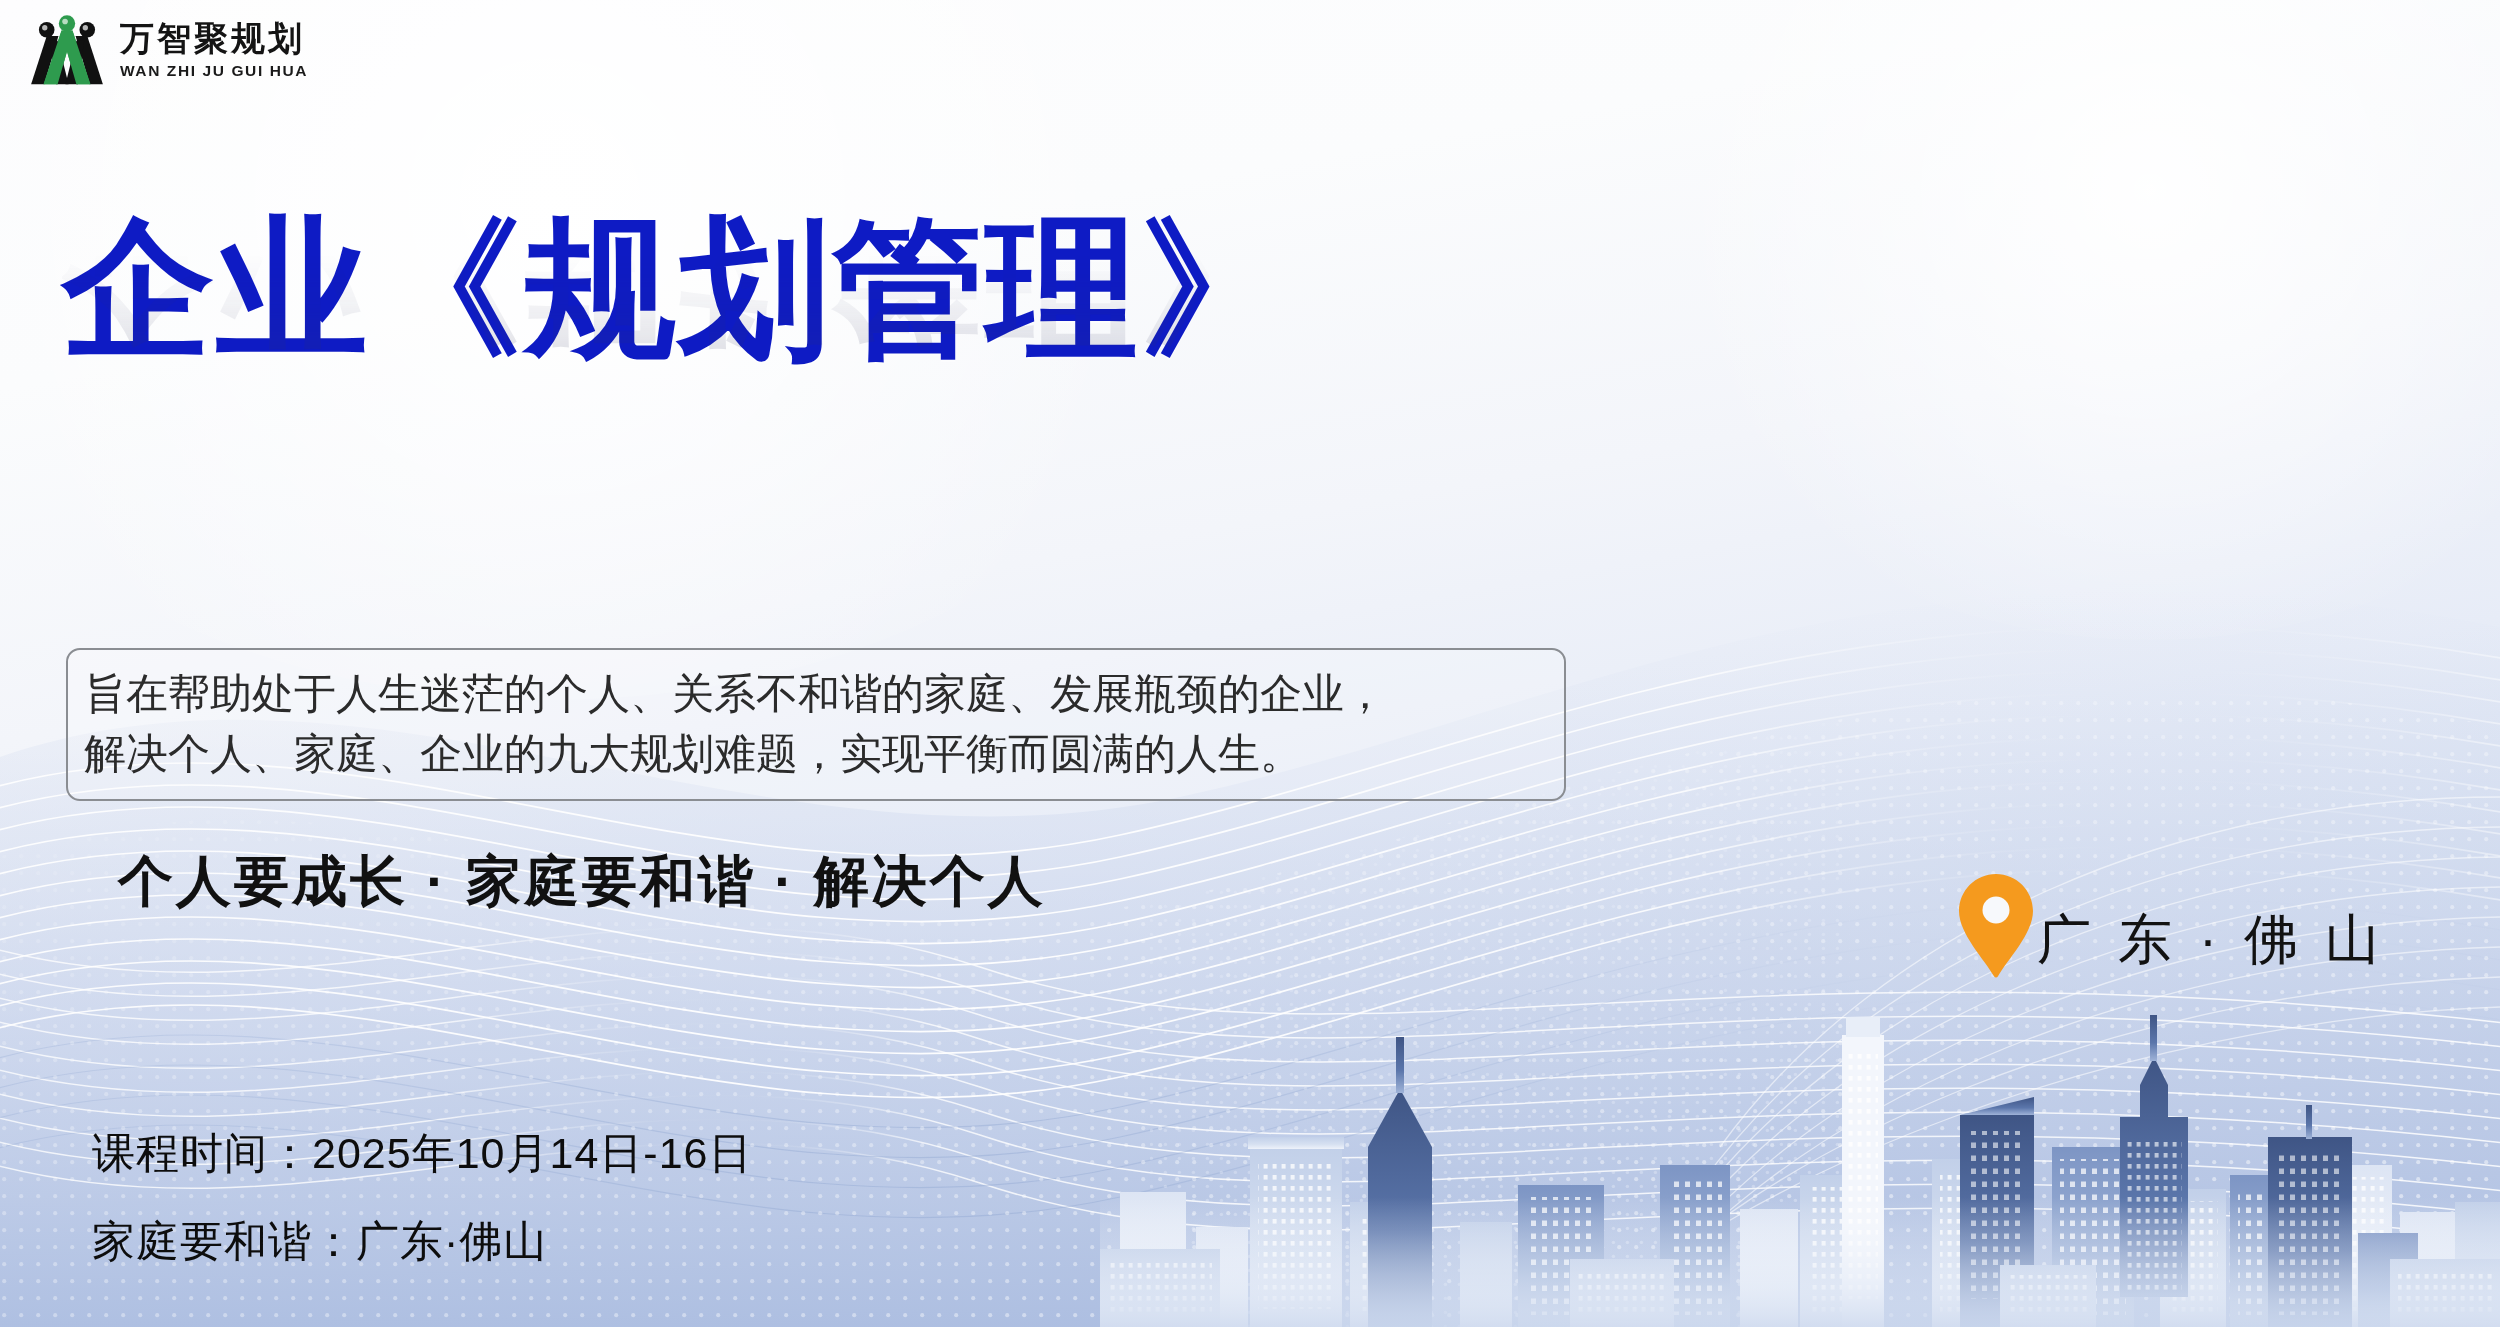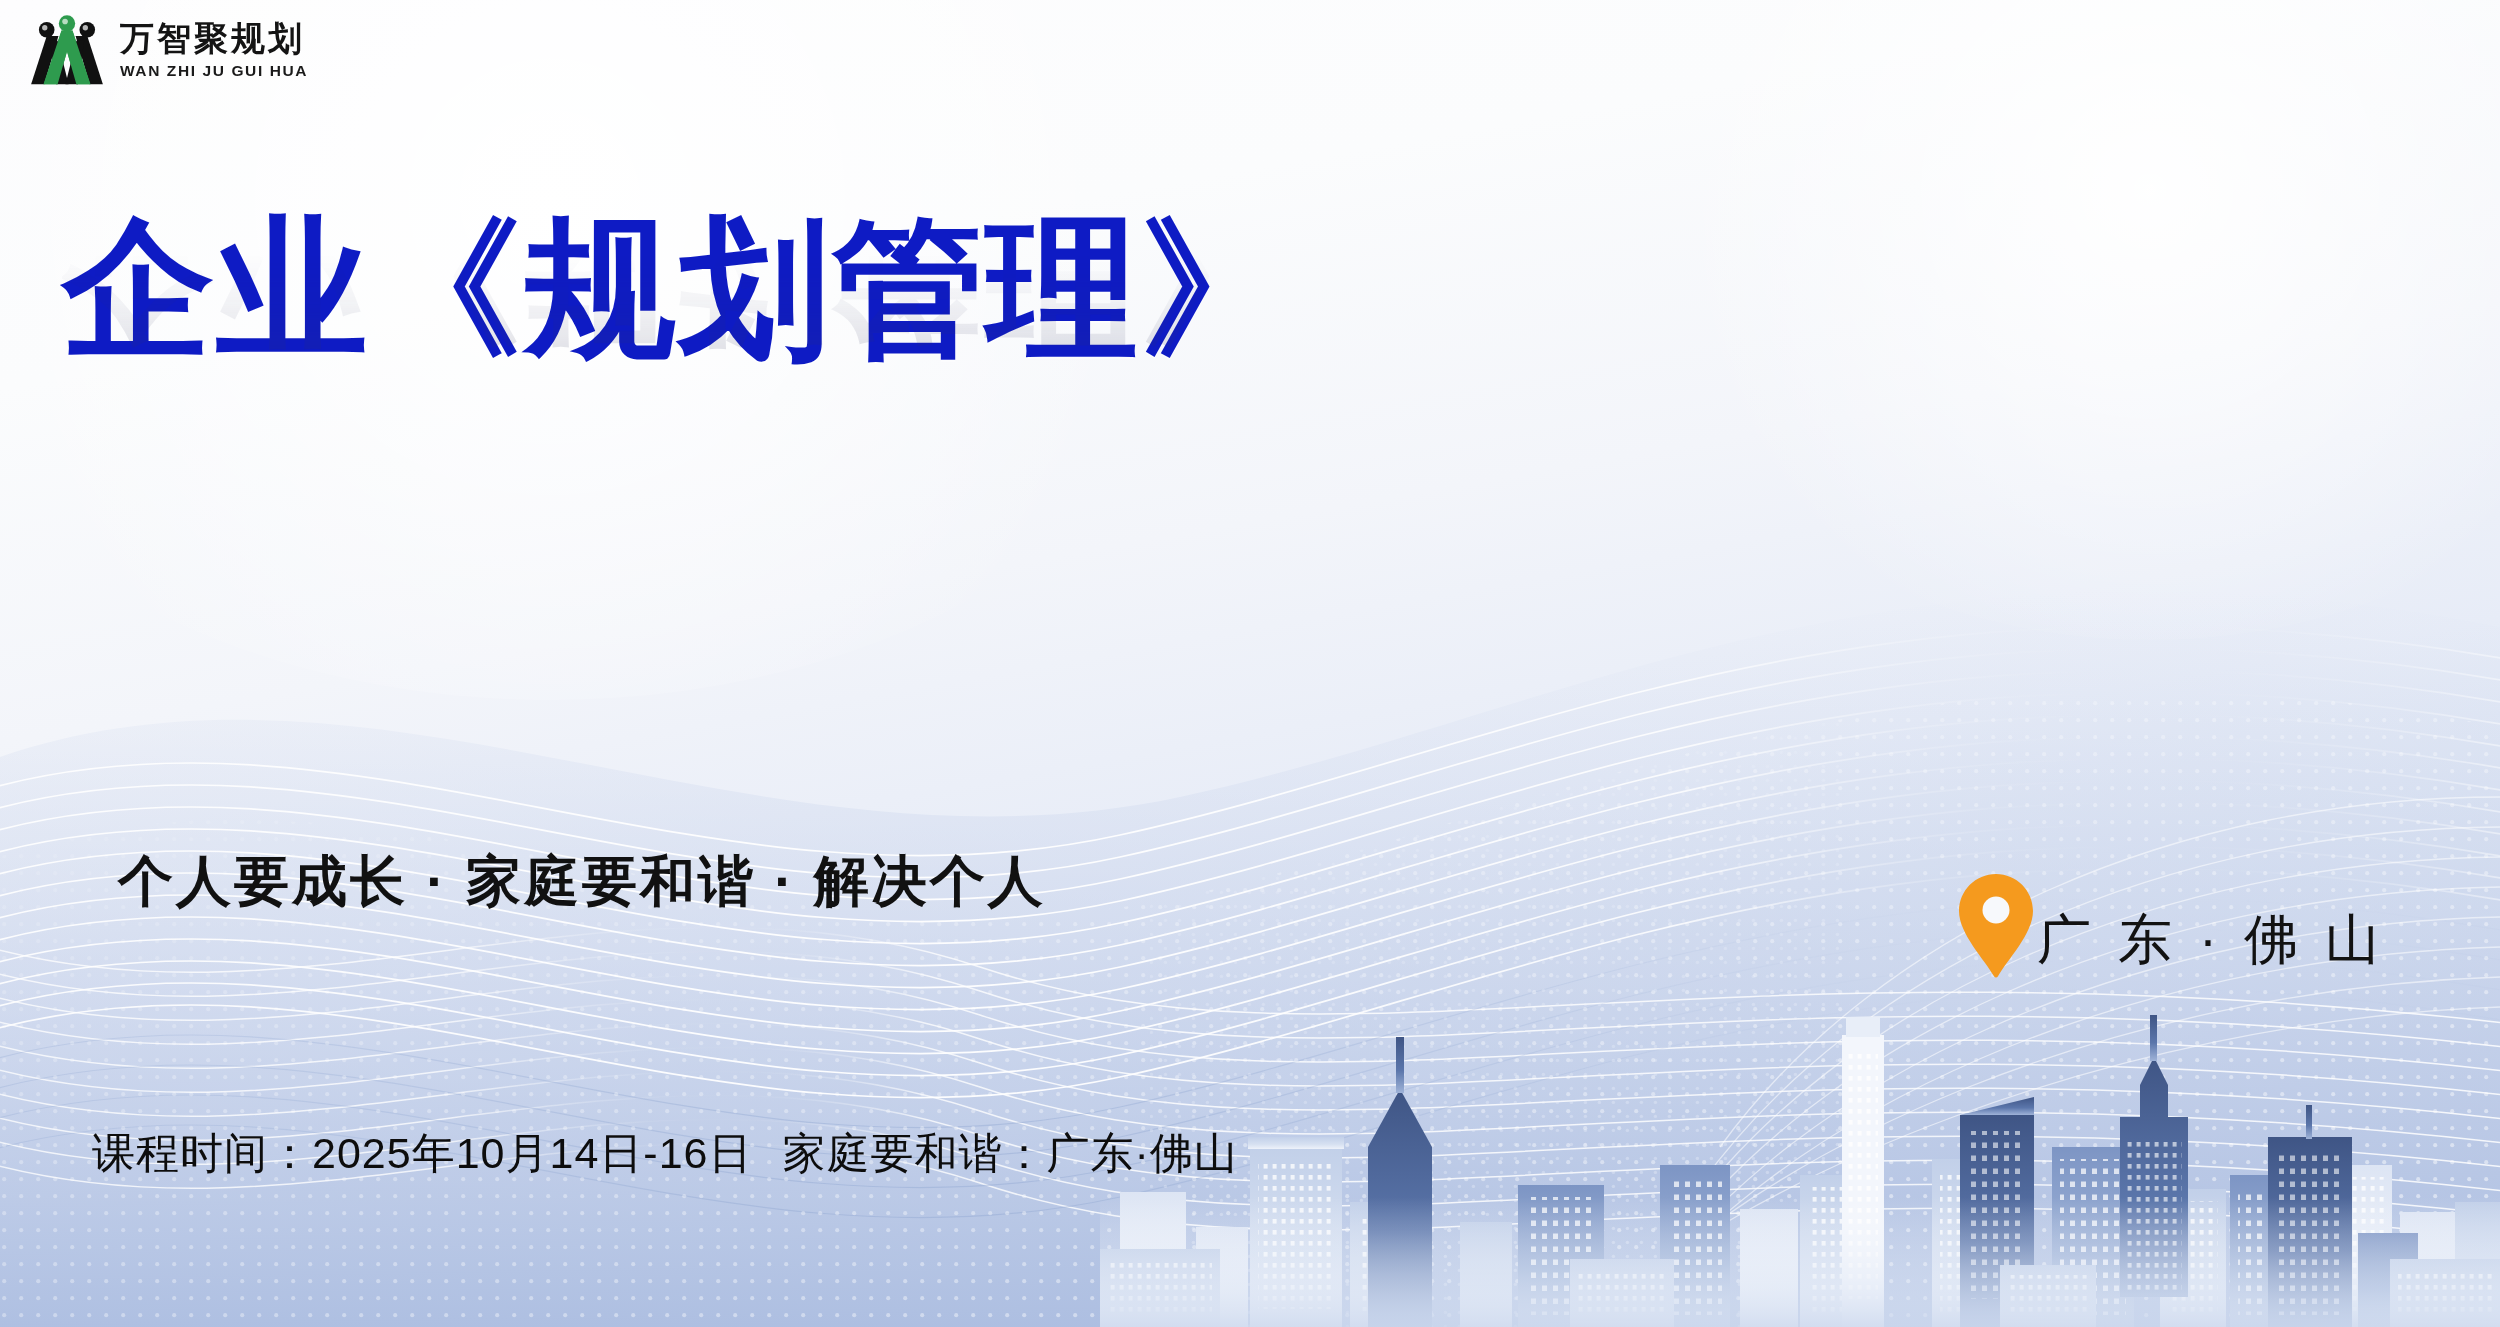--- a/index.html
+++ b/index.html
@@ -390,6 +390,10 @@
     <div id="title-reflection">企业《规划管理》</div>
   </div>
 
+  <div id="desc-box">
+    <div class="desc-line">旨在帮助处于人生迷茫的个人、关系不和谐的家庭、发展瓶颈的企业，</div>
+    <div class="desc-line">解决个人、家庭、企业的九大规划难题，实现平衡而圆满的人生。</div>
+  </div>
 
   <div id="slogan">个人要成长 · 家庭要和谐 · 解决个人</div>
 

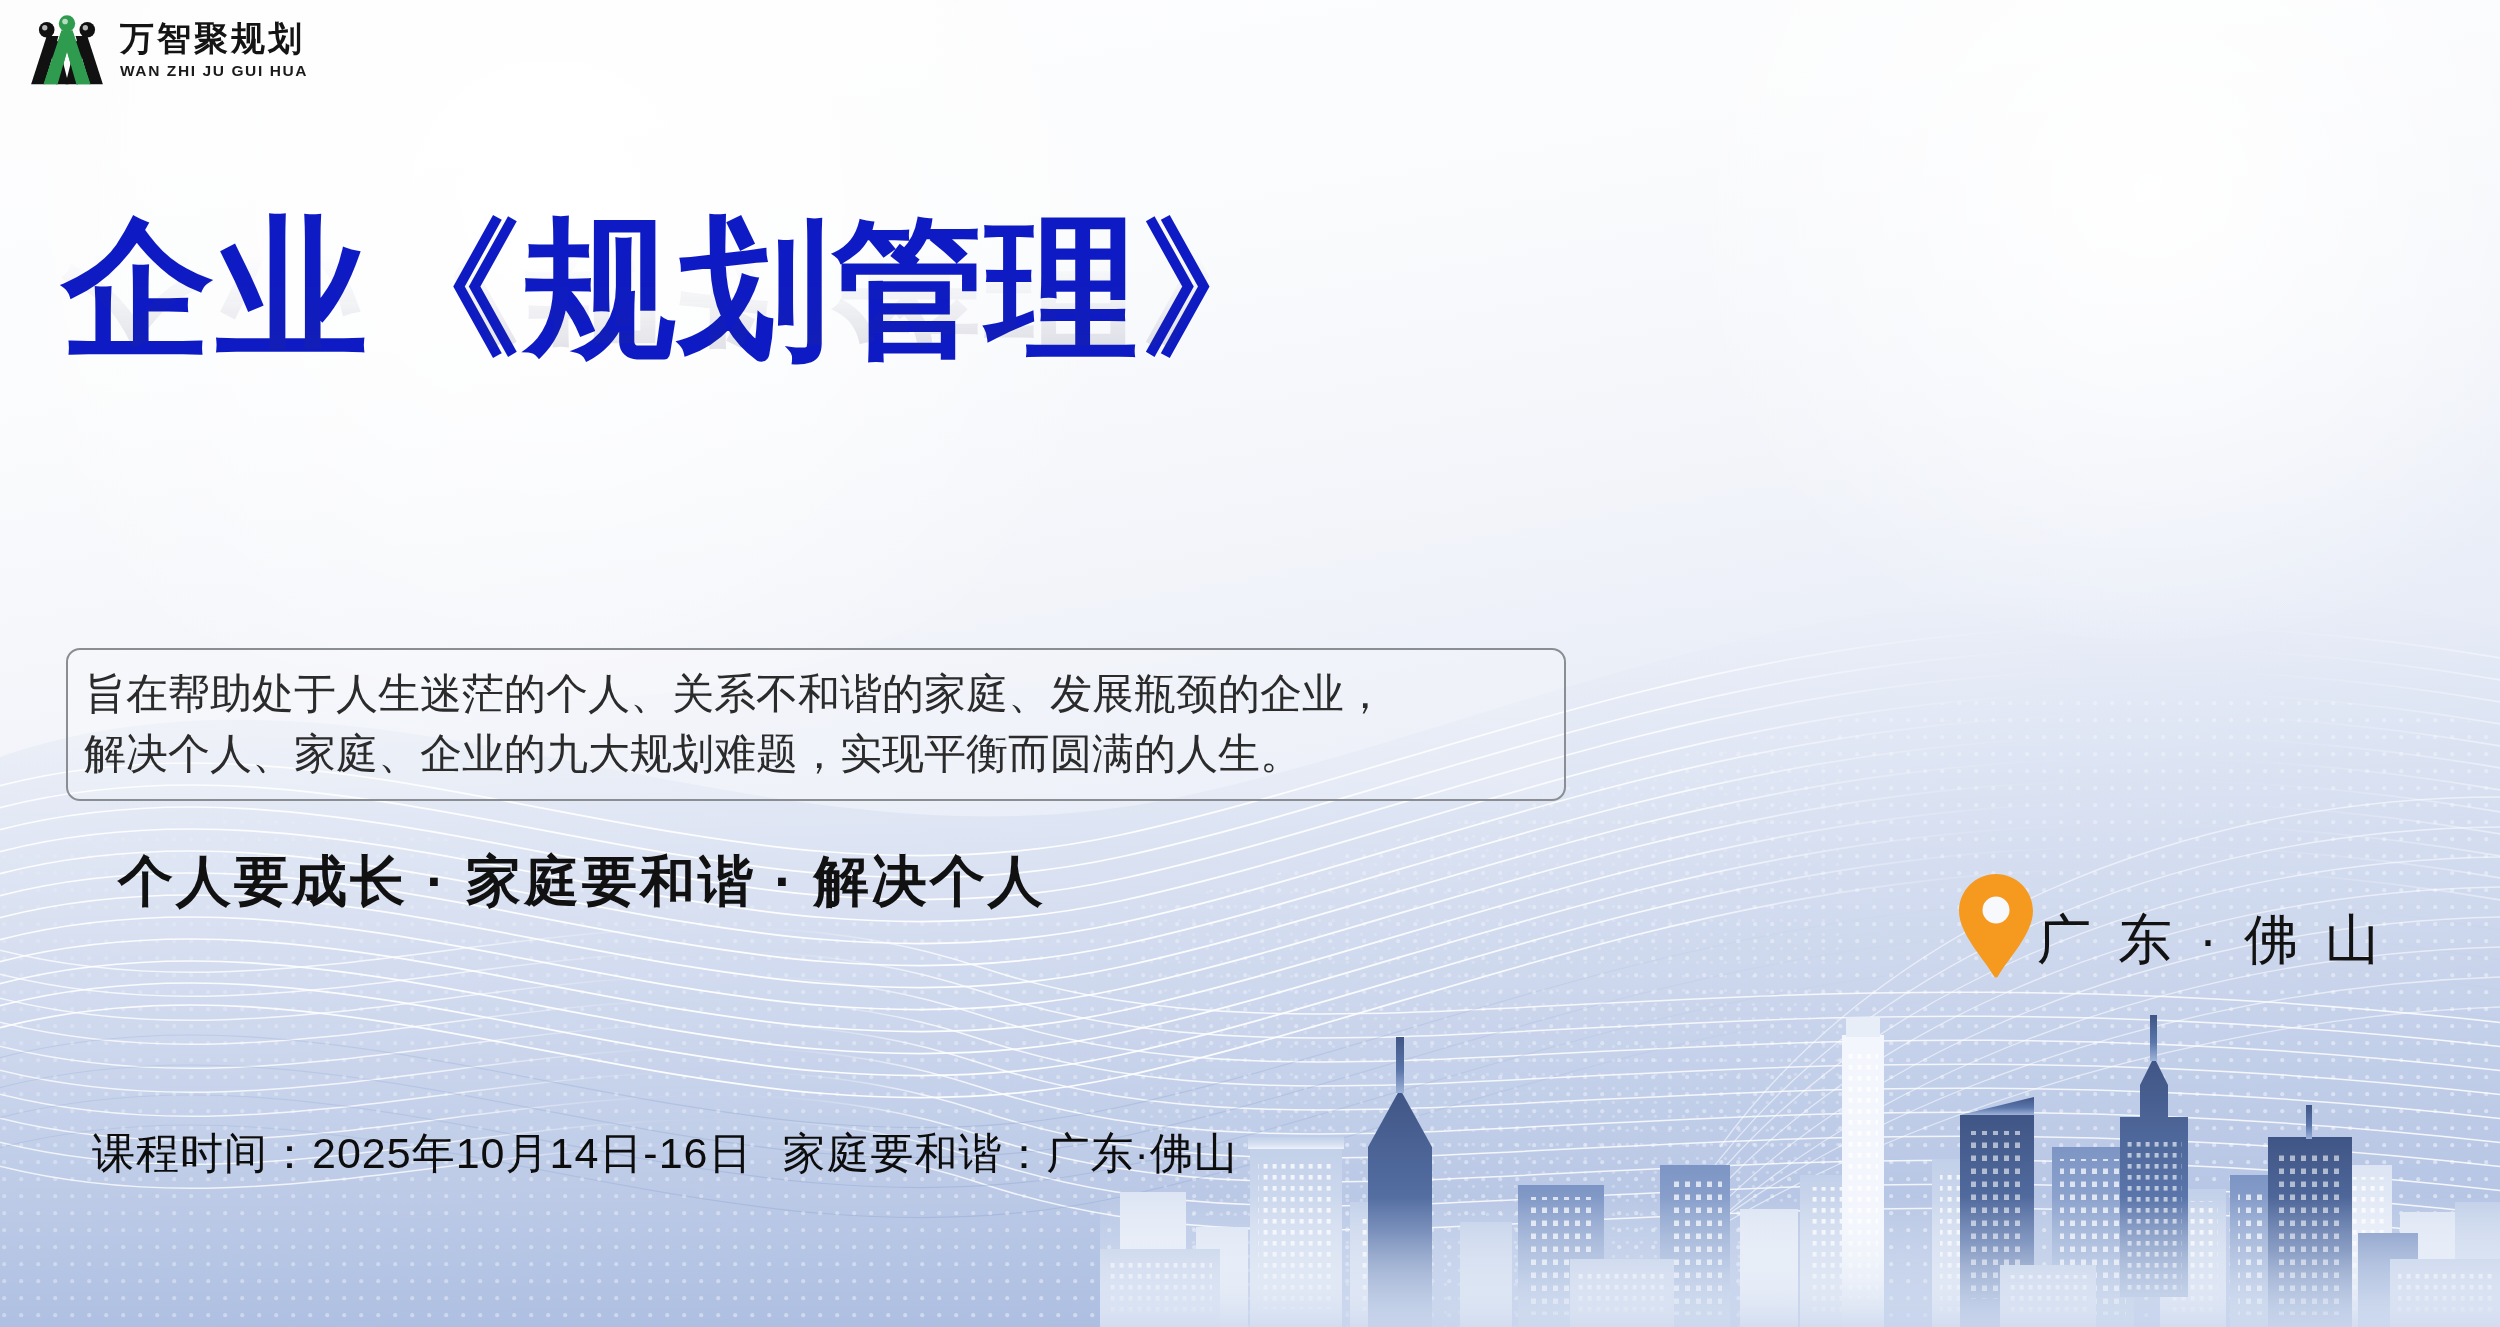--- a/index.html
+++ b/index.html
@@ -122,7 +122,7 @@
   #info {
     position:absolute; left:92px; top:1125px;
     z-index:30;
-    display:flex; flex-direction:row; gap:30px;
+    display:flex; flex-direction:column; gap:30px;
   }
   .info-line {
     font-family:"Liberation Sans", sans-serif;

